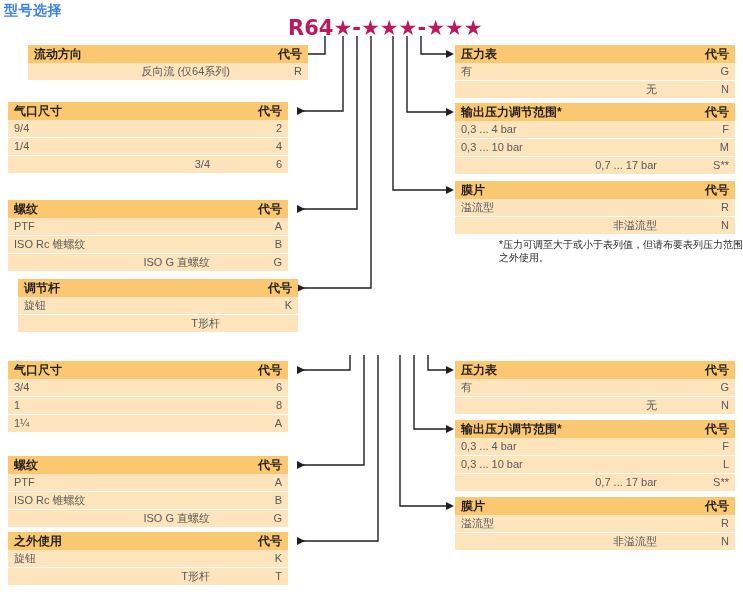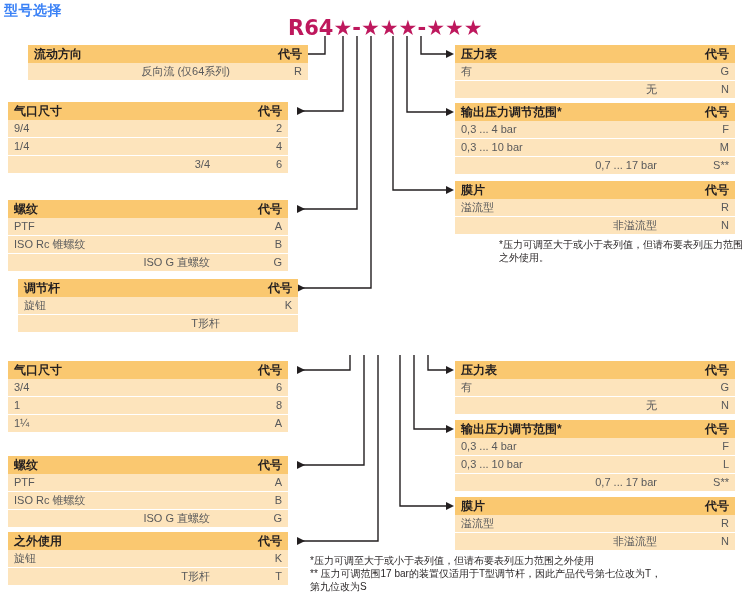--- a/index.html
+++ b/index.html
@@ -429,9 +429,6 @@
     </tbody>
   </table>
 
-  <div class="fnote" style="left:310px;top:554px;width:425px;">*压力可调至大于或小于表列值，但请布要表列压力范围之外使用
-** 压力可调范围17 bar的装置仅适用于T型调节杆，因此产品代号第七位改为T，
-第九位改为S</div>
 
 </div>
 

